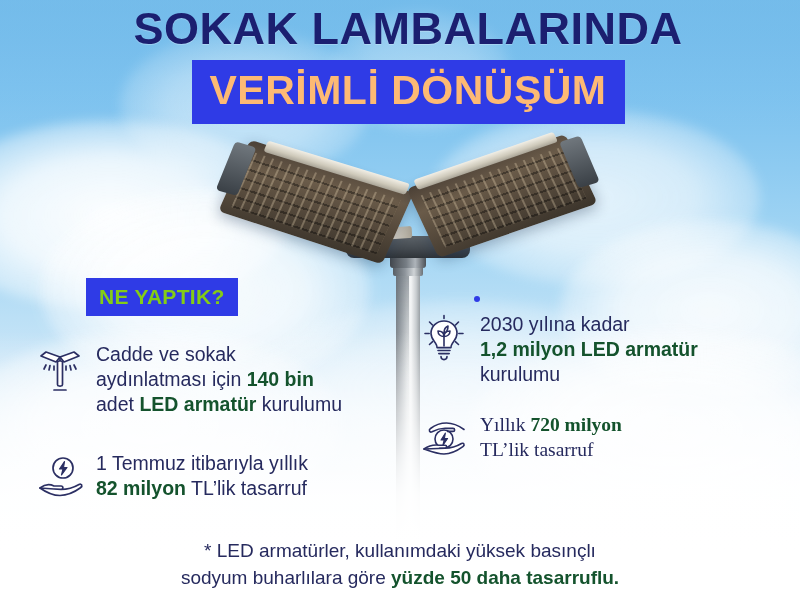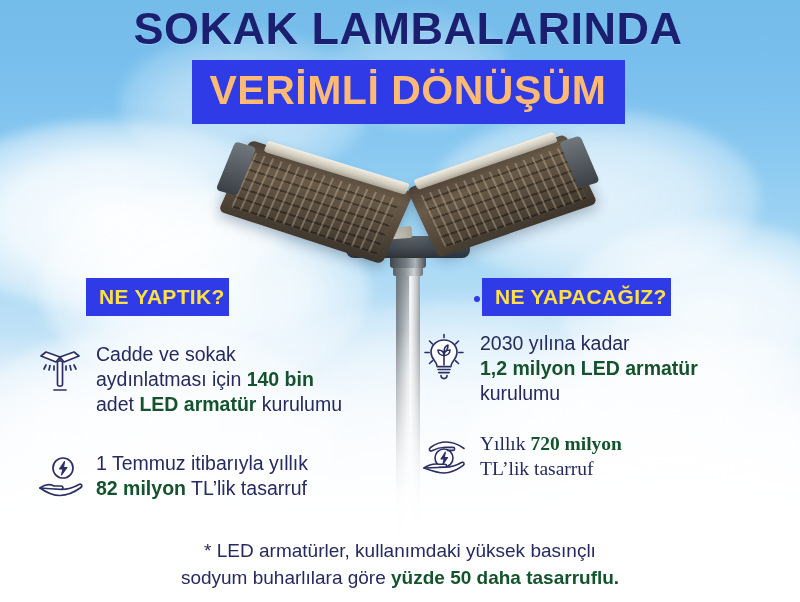--- a/index.html
+++ b/index.html
@@ -230,12 +230,12 @@
   .sec-badge {
     display: inline-block;
     background: #2f3be6;
-    color: #fde047;
+    color: #84cc16;
     font-size: 21px;
     font-weight: 800;
     letter-spacing: 0.3px;
     line-height: 1;
-    padding: 8px 4px 9px 13px;
+    padding: 8px 13px 9px 13px;
     margin-left: 58px;
   }
   .col-right .sec-badge { margin-left: 70px; }

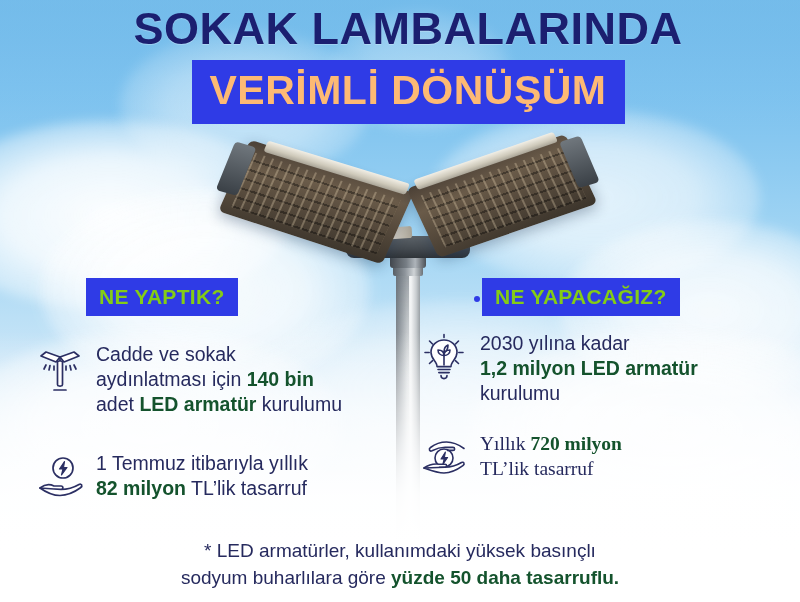--- a/index.html
+++ b/index.html
@@ -386,7 +386,6 @@
 
   <div class="col col-right">
     <span class="dot-left"></span>
-    <span class="sec-badge">NE YAPACAĞIZ?</span>
 
     <div class="row row-1">
       <div class="row-icon">

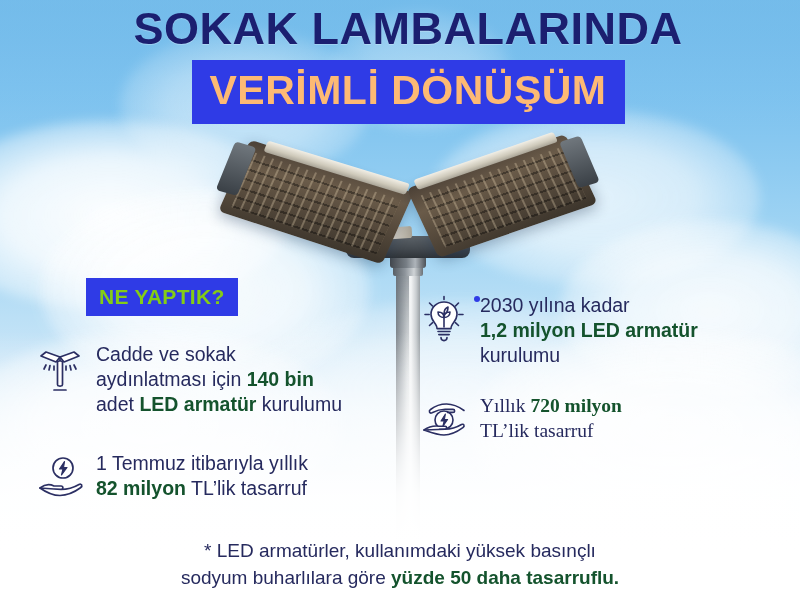--- a/index.html
+++ b/index.html
@@ -276,7 +276,7 @@
   }
 
   .row-2 { margin-top: 32px; }
-  .col-right .row-1 { margin-top: 13px; }
+  .col-right .row-1 { margin-top: 32px; }
   .col-right .row-2 { margin-top: 24px; font-family: Liberation Serif, serif; }
 
   

